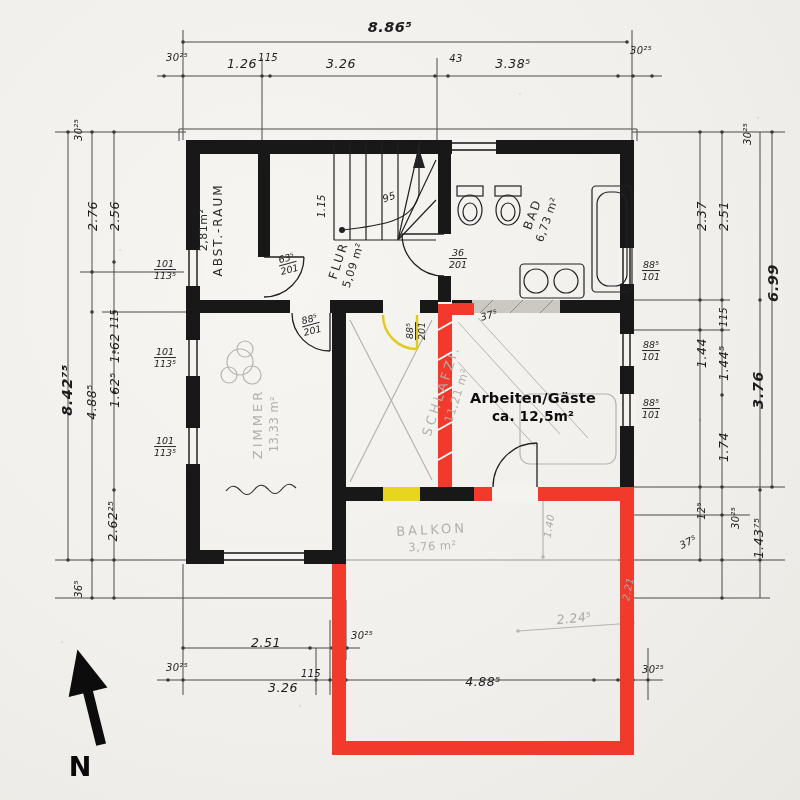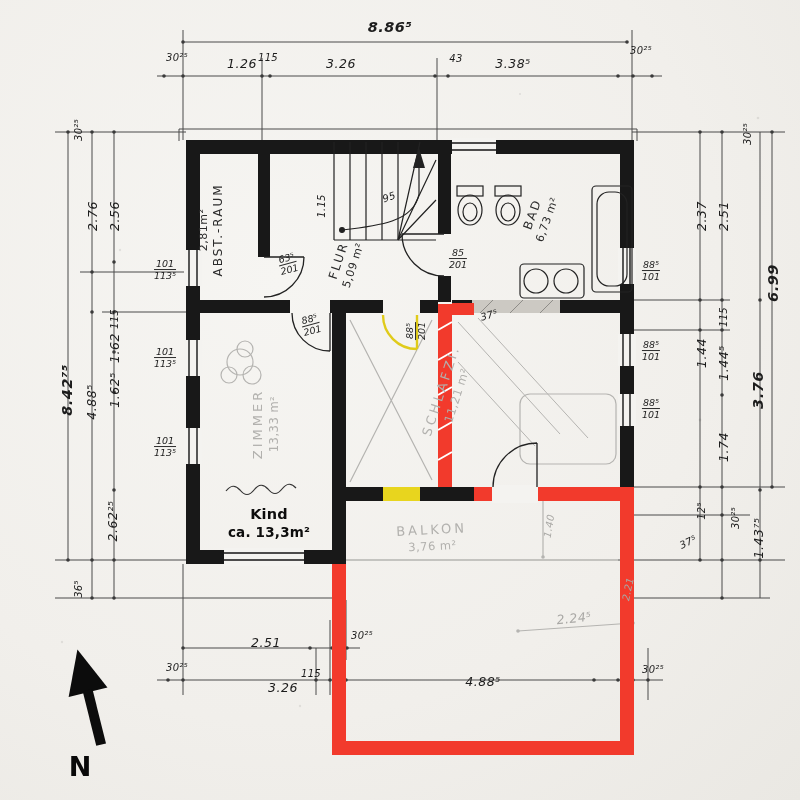--- a/index.html
+++ b/index.html
@@ -302,7 +302,7 @@
       <i class="pb">201</i>
     </span>
 <span class="lbl pair" style="left:458px;top:259px">
-      <i class="pt">85</i>
+      <i class="pt">36</i>
       <i class="pb">201</i>
     </span>
 <span class="lbl pair" style="left:311px;top:325px;transform:translate(-50%,-50%) rotate(-15deg)">

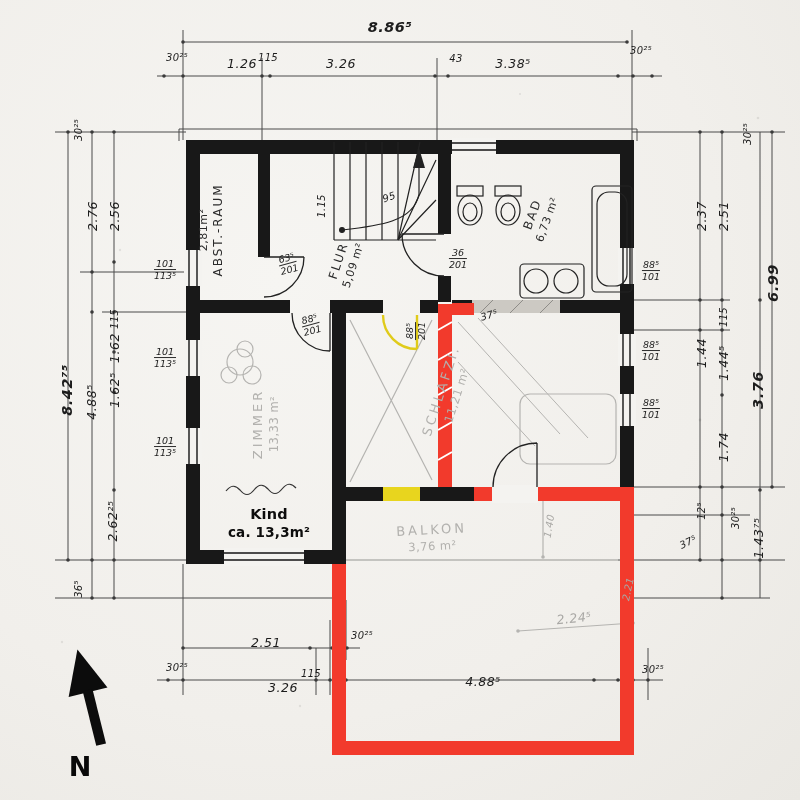--- a/index.html
+++ b/index.html
@@ -326,6 +326,10 @@
   <span>BAD</span>
   <span class="ar">6,73 m²</span>
 </div>
+<div class="lbl room room-new" style="left:533px;top:407px">
+  <span>Arbeiten/Gäste</span>
+  <span class="ar">ca. 12,5m²</span>
+</div>
 <div class="lbl room room-ghost" style="left:266px;top:424px;transform:translate(-50%,-50%) rotate(-90deg)">
   <span>ZIMMER</span>
   <span class="ar">13,33 m²</span>

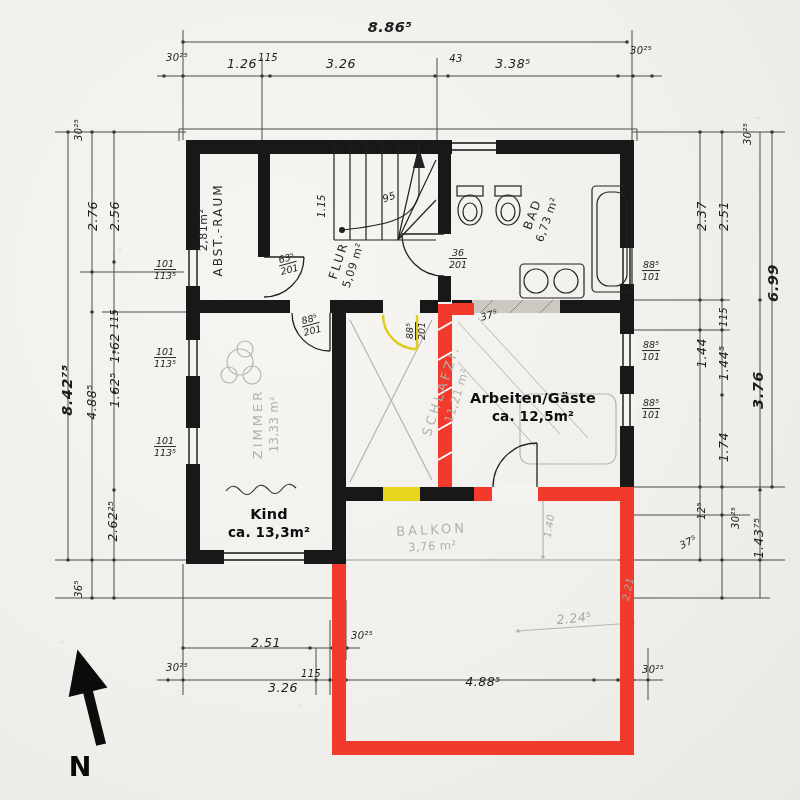--- a/index.html
+++ b/index.html
@@ -338,10 +338,6 @@
   <span>SCHLAFZI.</span>
   <span class="ar">11,21 m²</span>
 </div>
-<div class="lbl room room-new" style="left:269px;top:523px">
-  <span>Kind</span>
-  <span class="ar">ca. 13,3m²</span>
-</div>
 <div class="lbl room room-ghost" style="left:432px;top:538px;transform:translate(-50%,-50%) rotate(-3deg)">
   <span>BALKON</span>
   <span class="ar">3,76 m²</span>

